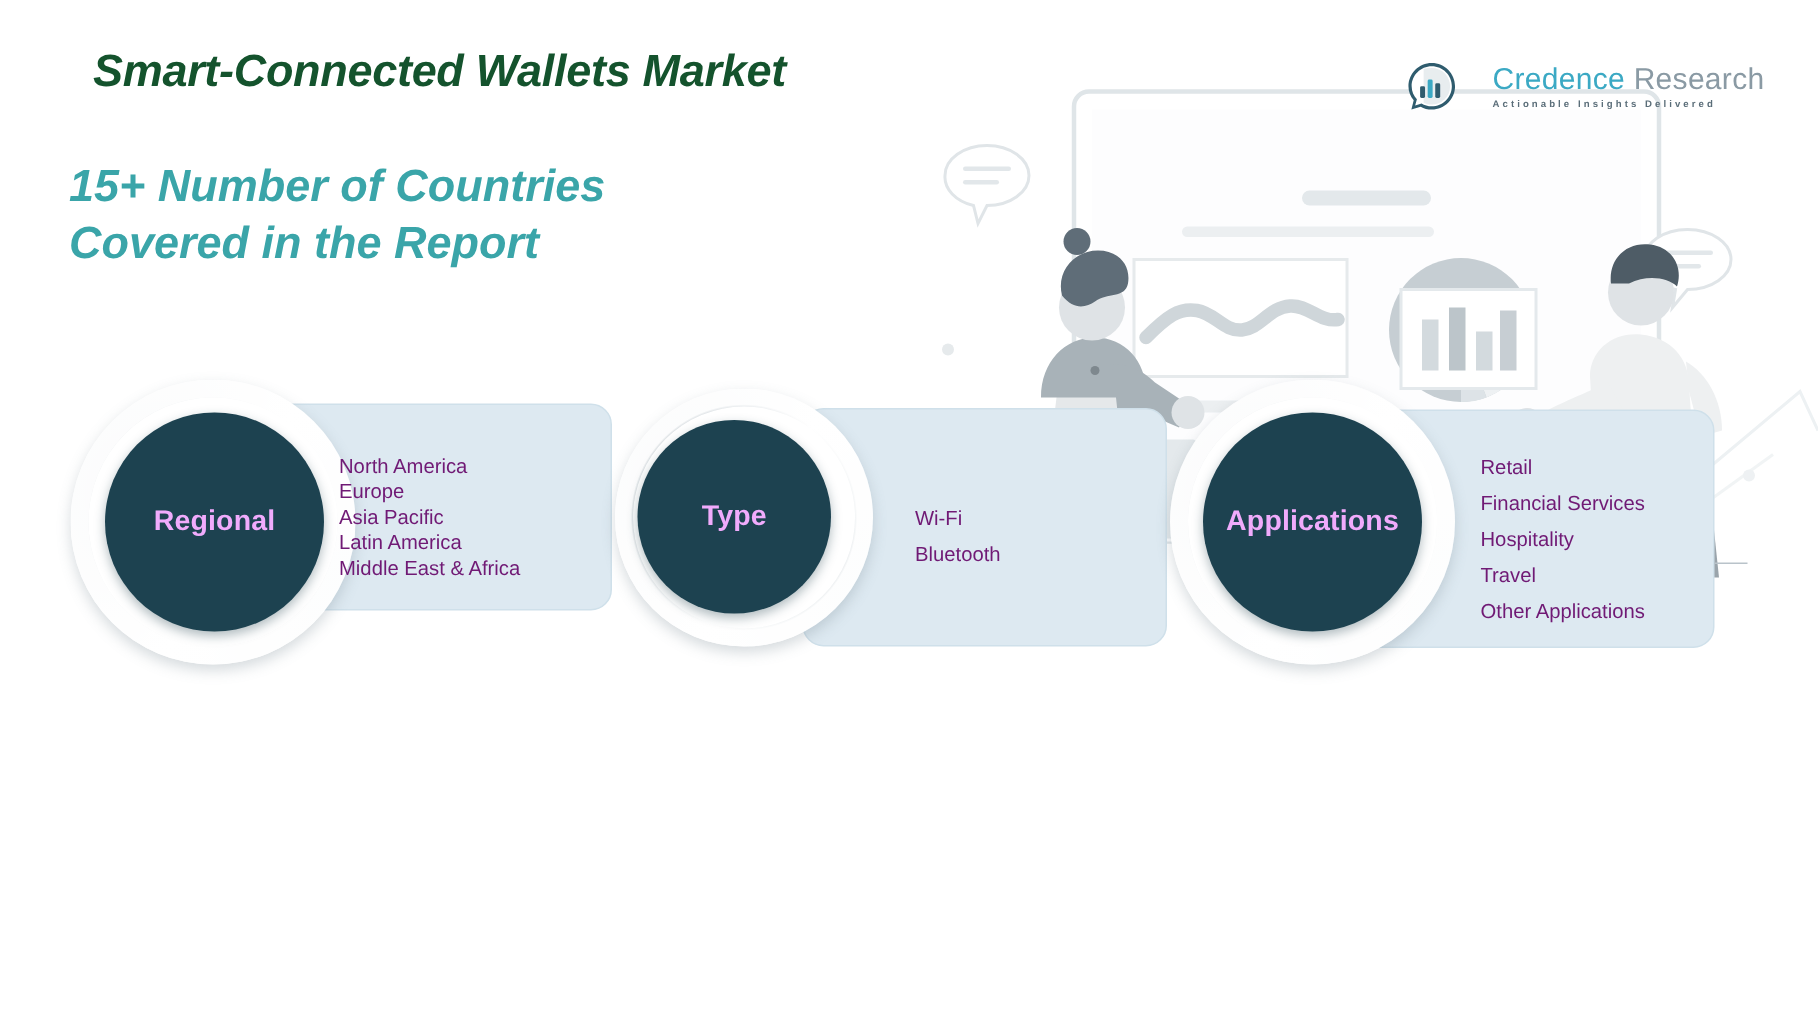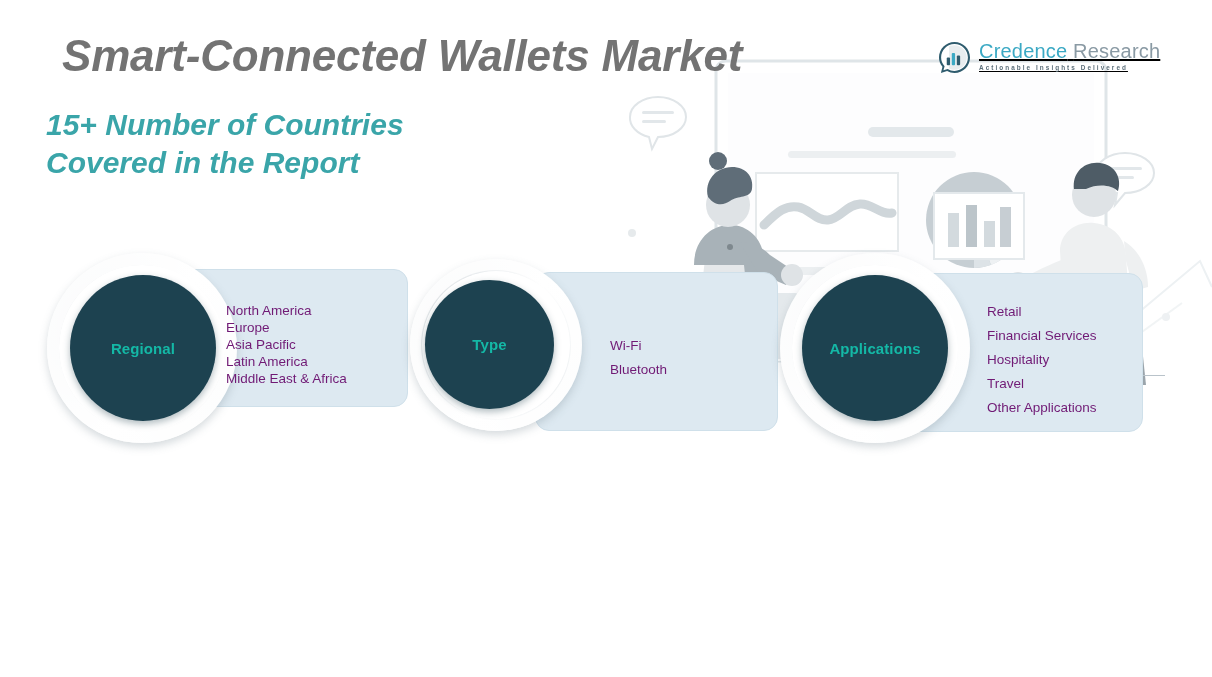--- a/index.html
+++ b/index.html
@@ -25,11 +25,11 @@
     position: absolute;
     left: 62px;
     top: 31px;
-    font-size: 44px;
+    font-size: 30px;
     font-weight: bold;
     font-style: italic;
     letter-spacing: -0.2px;
-    color: #737373;
+    color: #14532d;
     white-space: nowrap;
   }
   .page-subtitle {

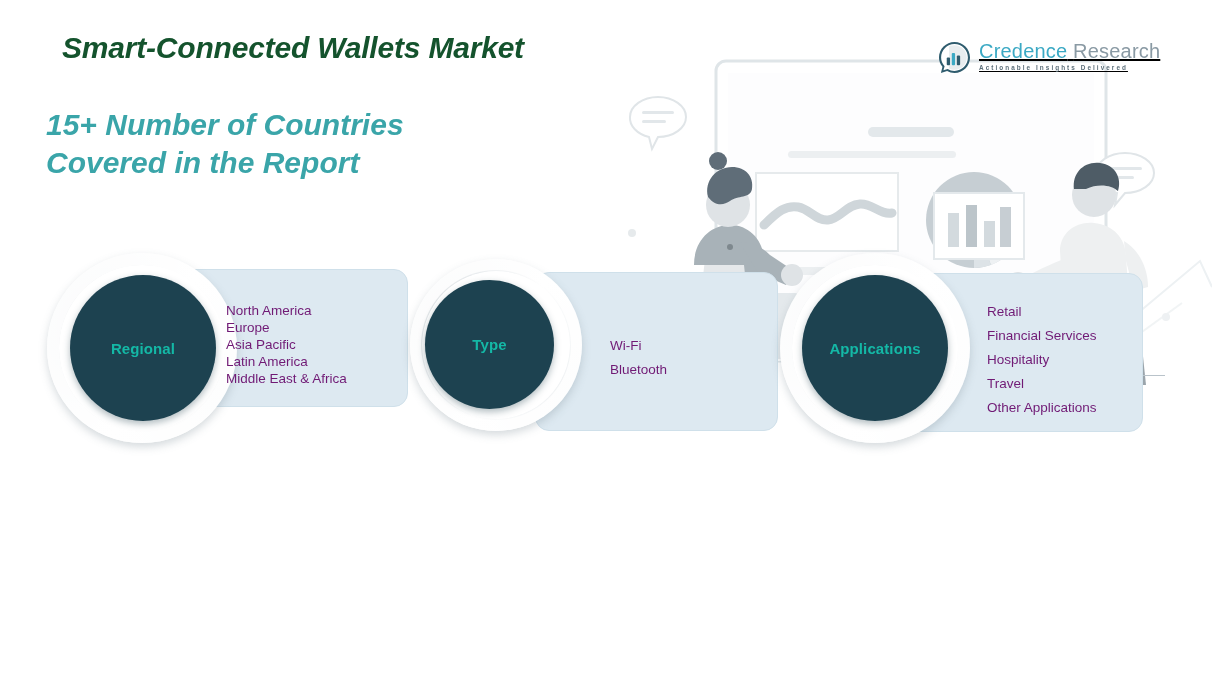--- a/index.html
+++ b/index.html
@@ -50,9 +50,8 @@
     left: 938px;
     top: 41px;
     display: flex;
-    align-items: flex-start;
-    gap: 8px;
-    text-decoration: underline;
+    align-items: center;
+    gap: 24px;
   }
   .logo-mark { width: 33px; height: 33px; display:block; }
   .logo-text-wrap { display: flex; flex-direction: column; }

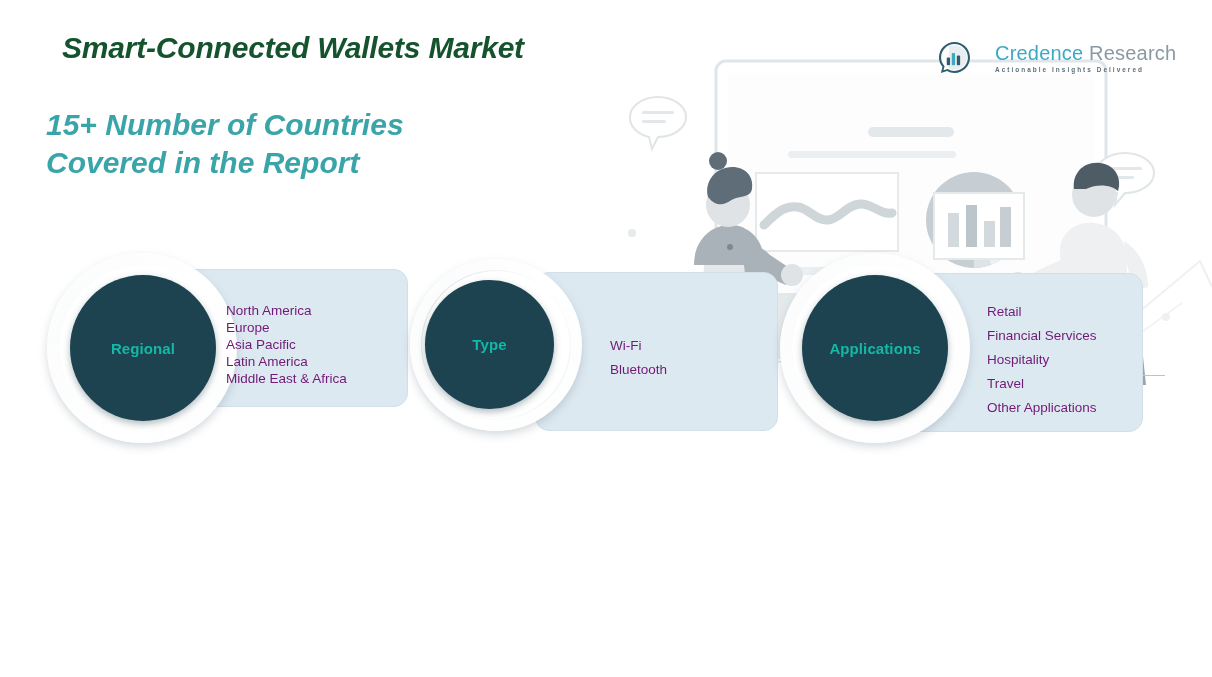--- a/index.html
+++ b/index.html
@@ -125,8 +125,8 @@
     box-shadow: 0 3px 7px rgba(30,60,72,0.35);
   }
   .card-circle-label {
-    color: #14b8a6;
-    font-size: 15px;
+    color: #f0abfc;
+    font-size: 19px;
     font-weight: bold;
     letter-spacing: 0.1px;
     white-space: nowrap;

